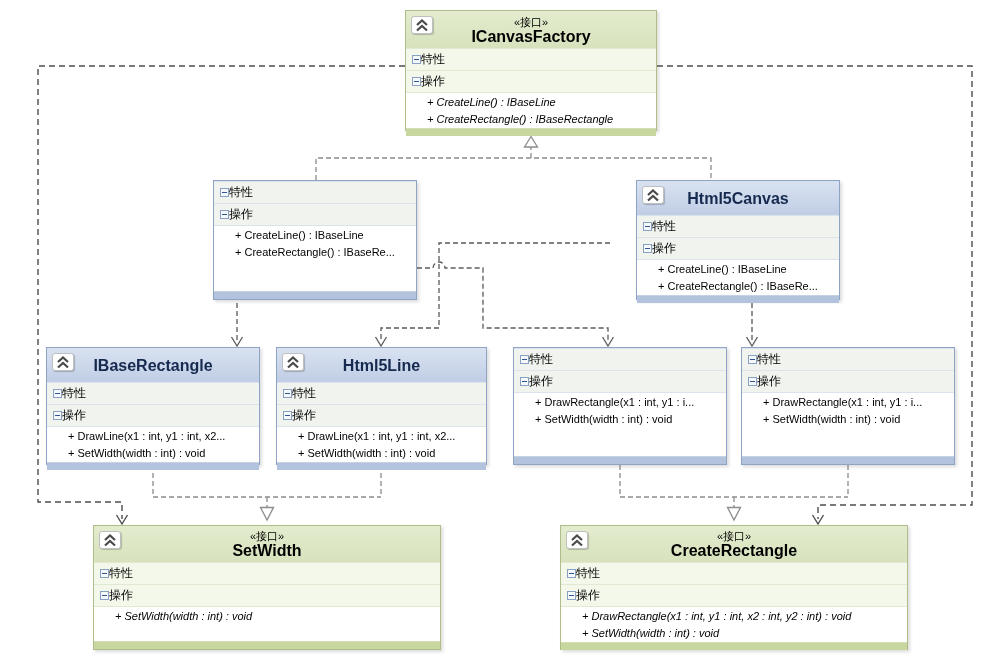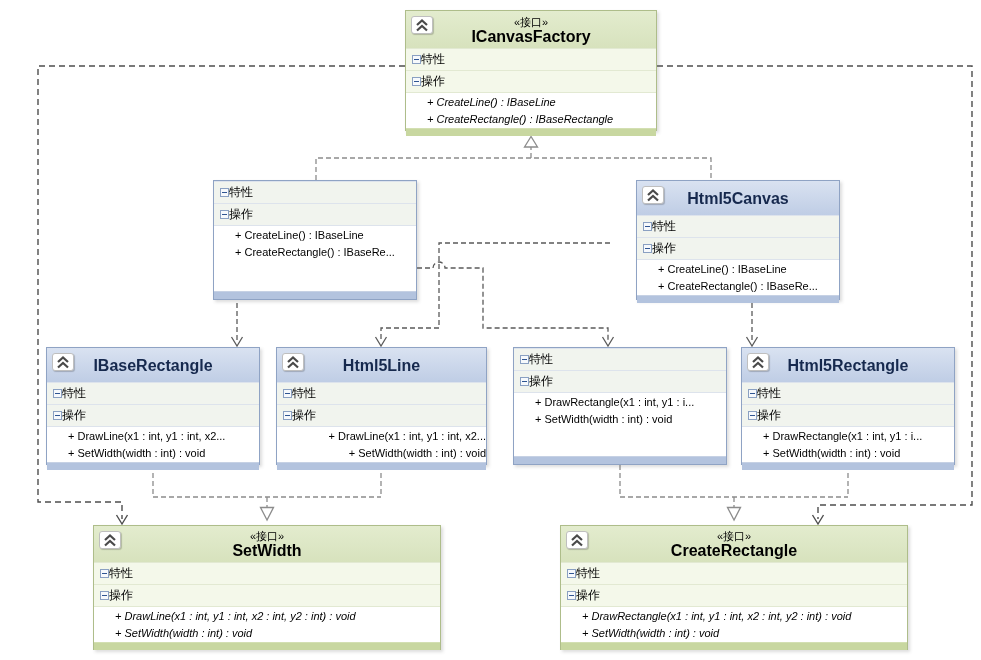--- a/index.html
+++ b/index.html
@@ -50,7 +50,7 @@
   .b-gcanvas{left:213px;top:180px;width:204px;height:120px;}
   .b-hcanvas{left:636px;top:180px;width:204px;height:120px;}
   .b-gline{left:46px;top:347px;width:214px;height:118px;}
-  .b-hline{left:276px;top:347px;width:211px;height:118px;text-align:right;}
+  .b-hline{left:276px;top:347px;width:211px;height:118px;}
   .b-grect{left:513px;top:347px;width:214px;height:118px;}
   .b-hrect{left:741px;top:347px;width:214px;height:118px;}
   .b-ibline{left:93px;top:525px;width:348px;height:125px;}

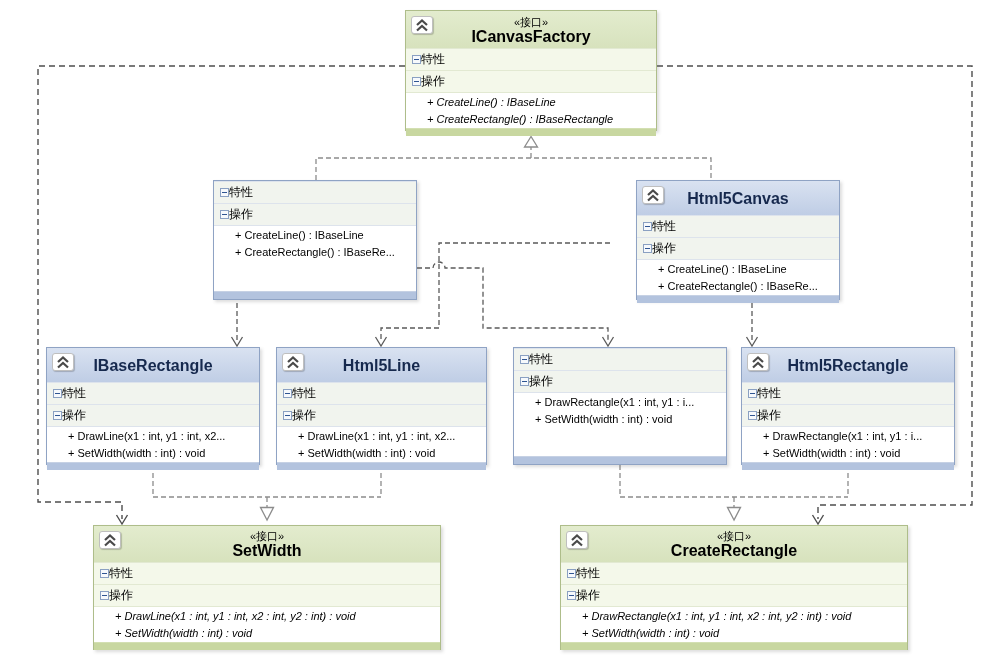--- a/index.html
+++ b/index.html
@@ -287,17 +287,6 @@
   </div>
 
   <div class="uml-box blue b-hrect">
-    <div class="hdr">
-      <span class="chev">
-        <svg width="16" height="13" viewBox="0 0 16 13">
-            <g stroke="#4a4a4a" stroke-width="2.2" fill="none">
-              <polyline points="3,6 8,1.5 13,6"></polyline>
-              <polyline points="3,11.5 8,7 13,11.5"></polyline>
-            </g>
-          </svg>
-      </span>
-      <span class="title">Html5Rectangle</span>
-    </div>
     <div class="sec">
       <span><svg width="9" height="9">
             <rect x="0.5" y="0.5" width="8" height="8" fill="#f6f9fc" stroke="#8aa0c2"></rect>

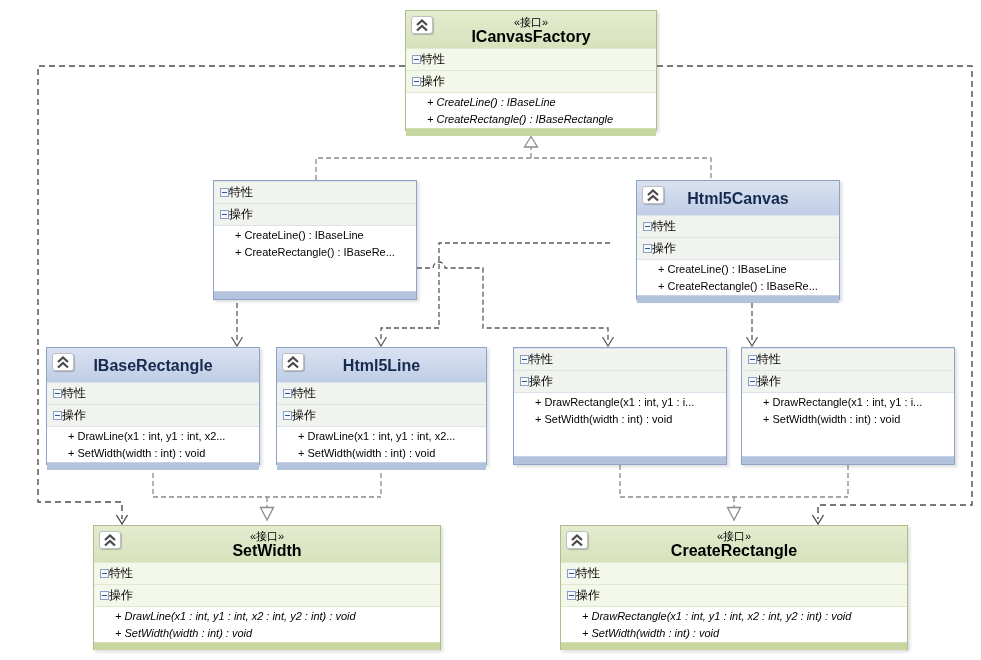--- a/index.html
+++ b/index.html
@@ -336,7 +336,6 @@
       <span>操作</span>
     </div>
     <div class="members">
-      <div class="member">+ DrawLine(x1 : int, y1 : int, x2 : int, y2 : int) : void</div>
       <div class="member">+ SetWidth(width : int) : void</div>
     </div>
     <div class="strip"></div>

